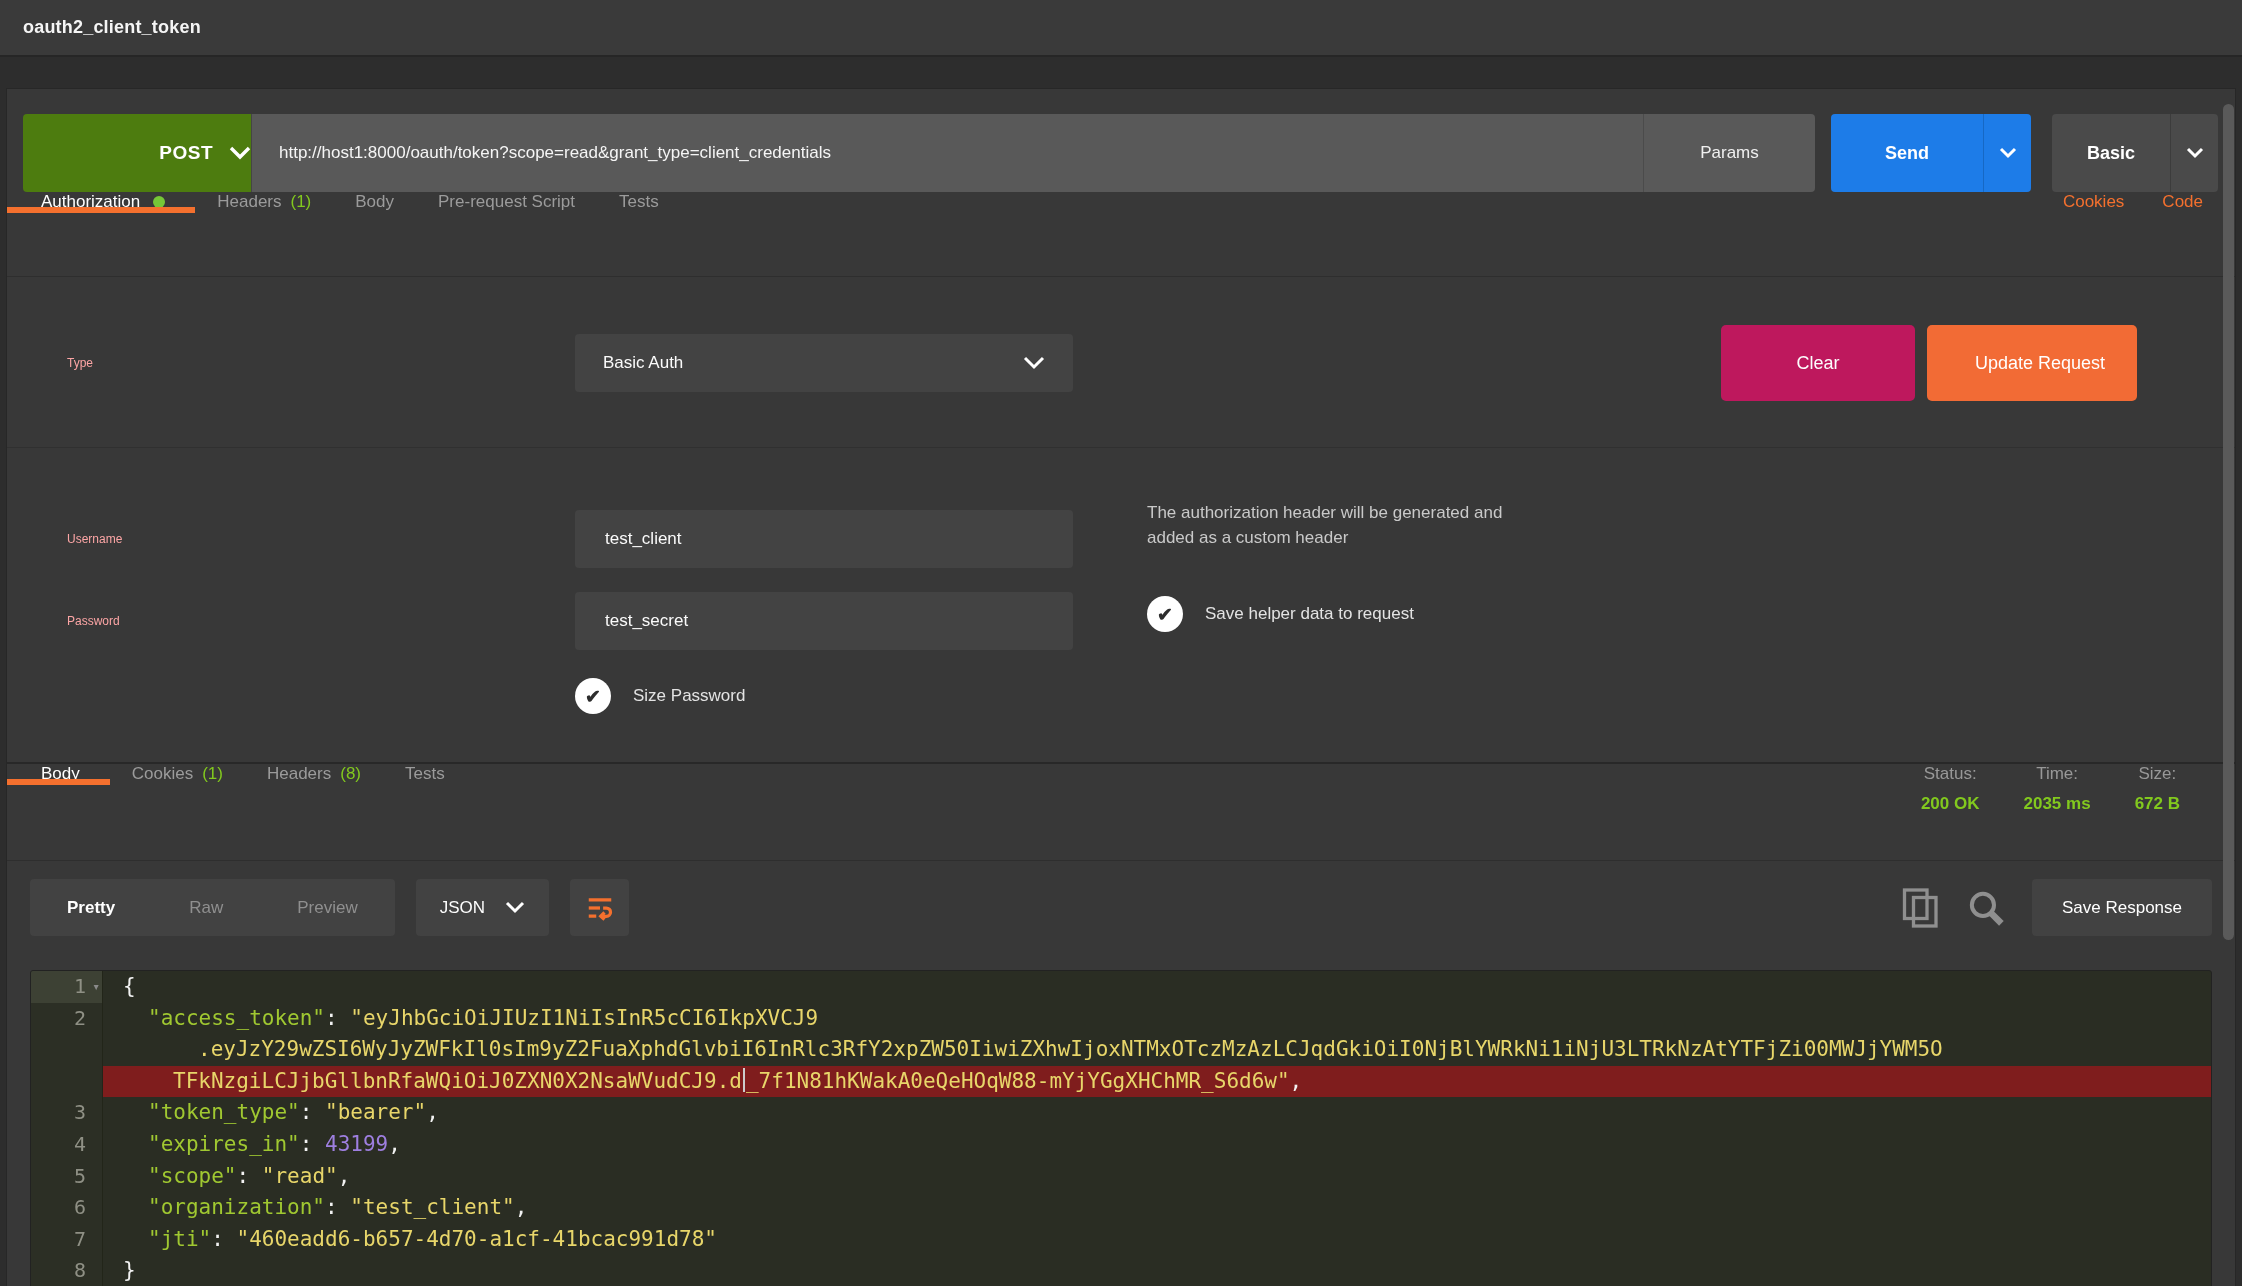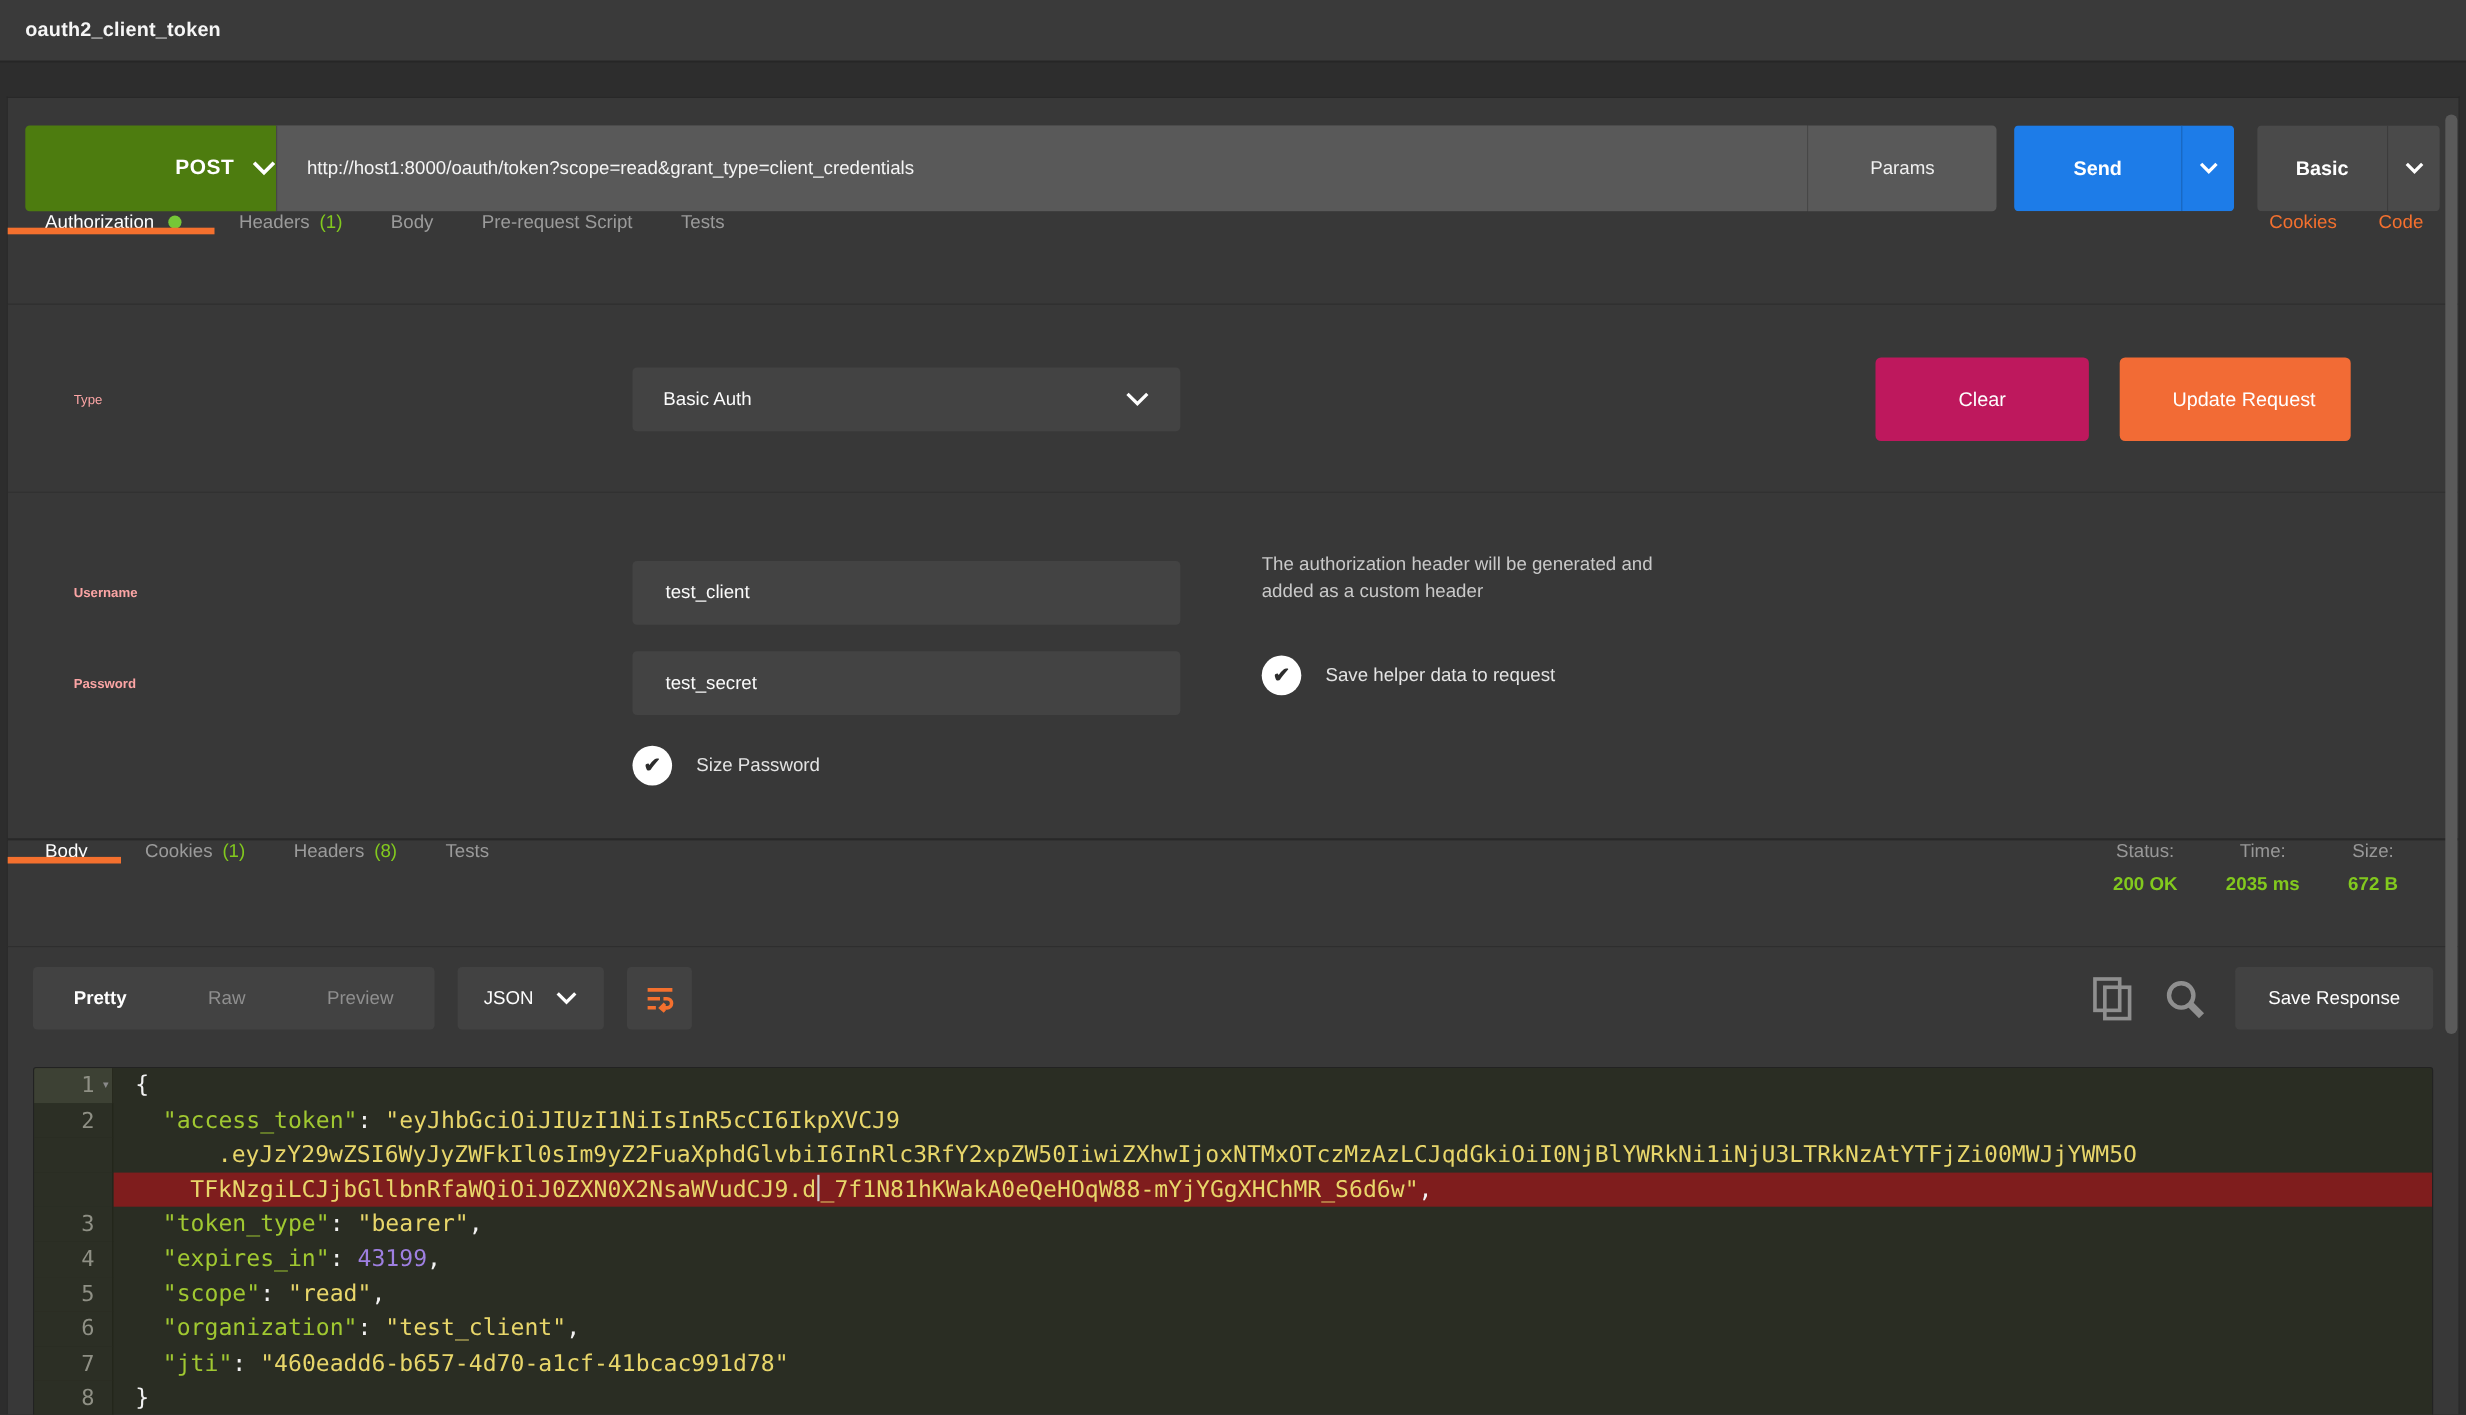--- a/index.html
+++ b/index.html
@@ -93,7 +93,7 @@
     font-size:18px; cursor:pointer;
   }
   .btn-clear { width:194px; background:#be185d; color:#fdfdfd; margin-left:auto; }
-  .btn-update { width:210px; background:#f26b35; color:#ffffff; margin-left:28px; margin-right:98px;padding-left:16px; }
+  .btn-update { width:210px; background:#f26b35; color:#ffffff; margin-left:12px; margin-right:98px;padding-left:16px; }
 
   .credentials { position:relative; padding:62px 0 48px 60px; }
   .form-row { display:flex; align-items:center; margin-bottom:24px; }

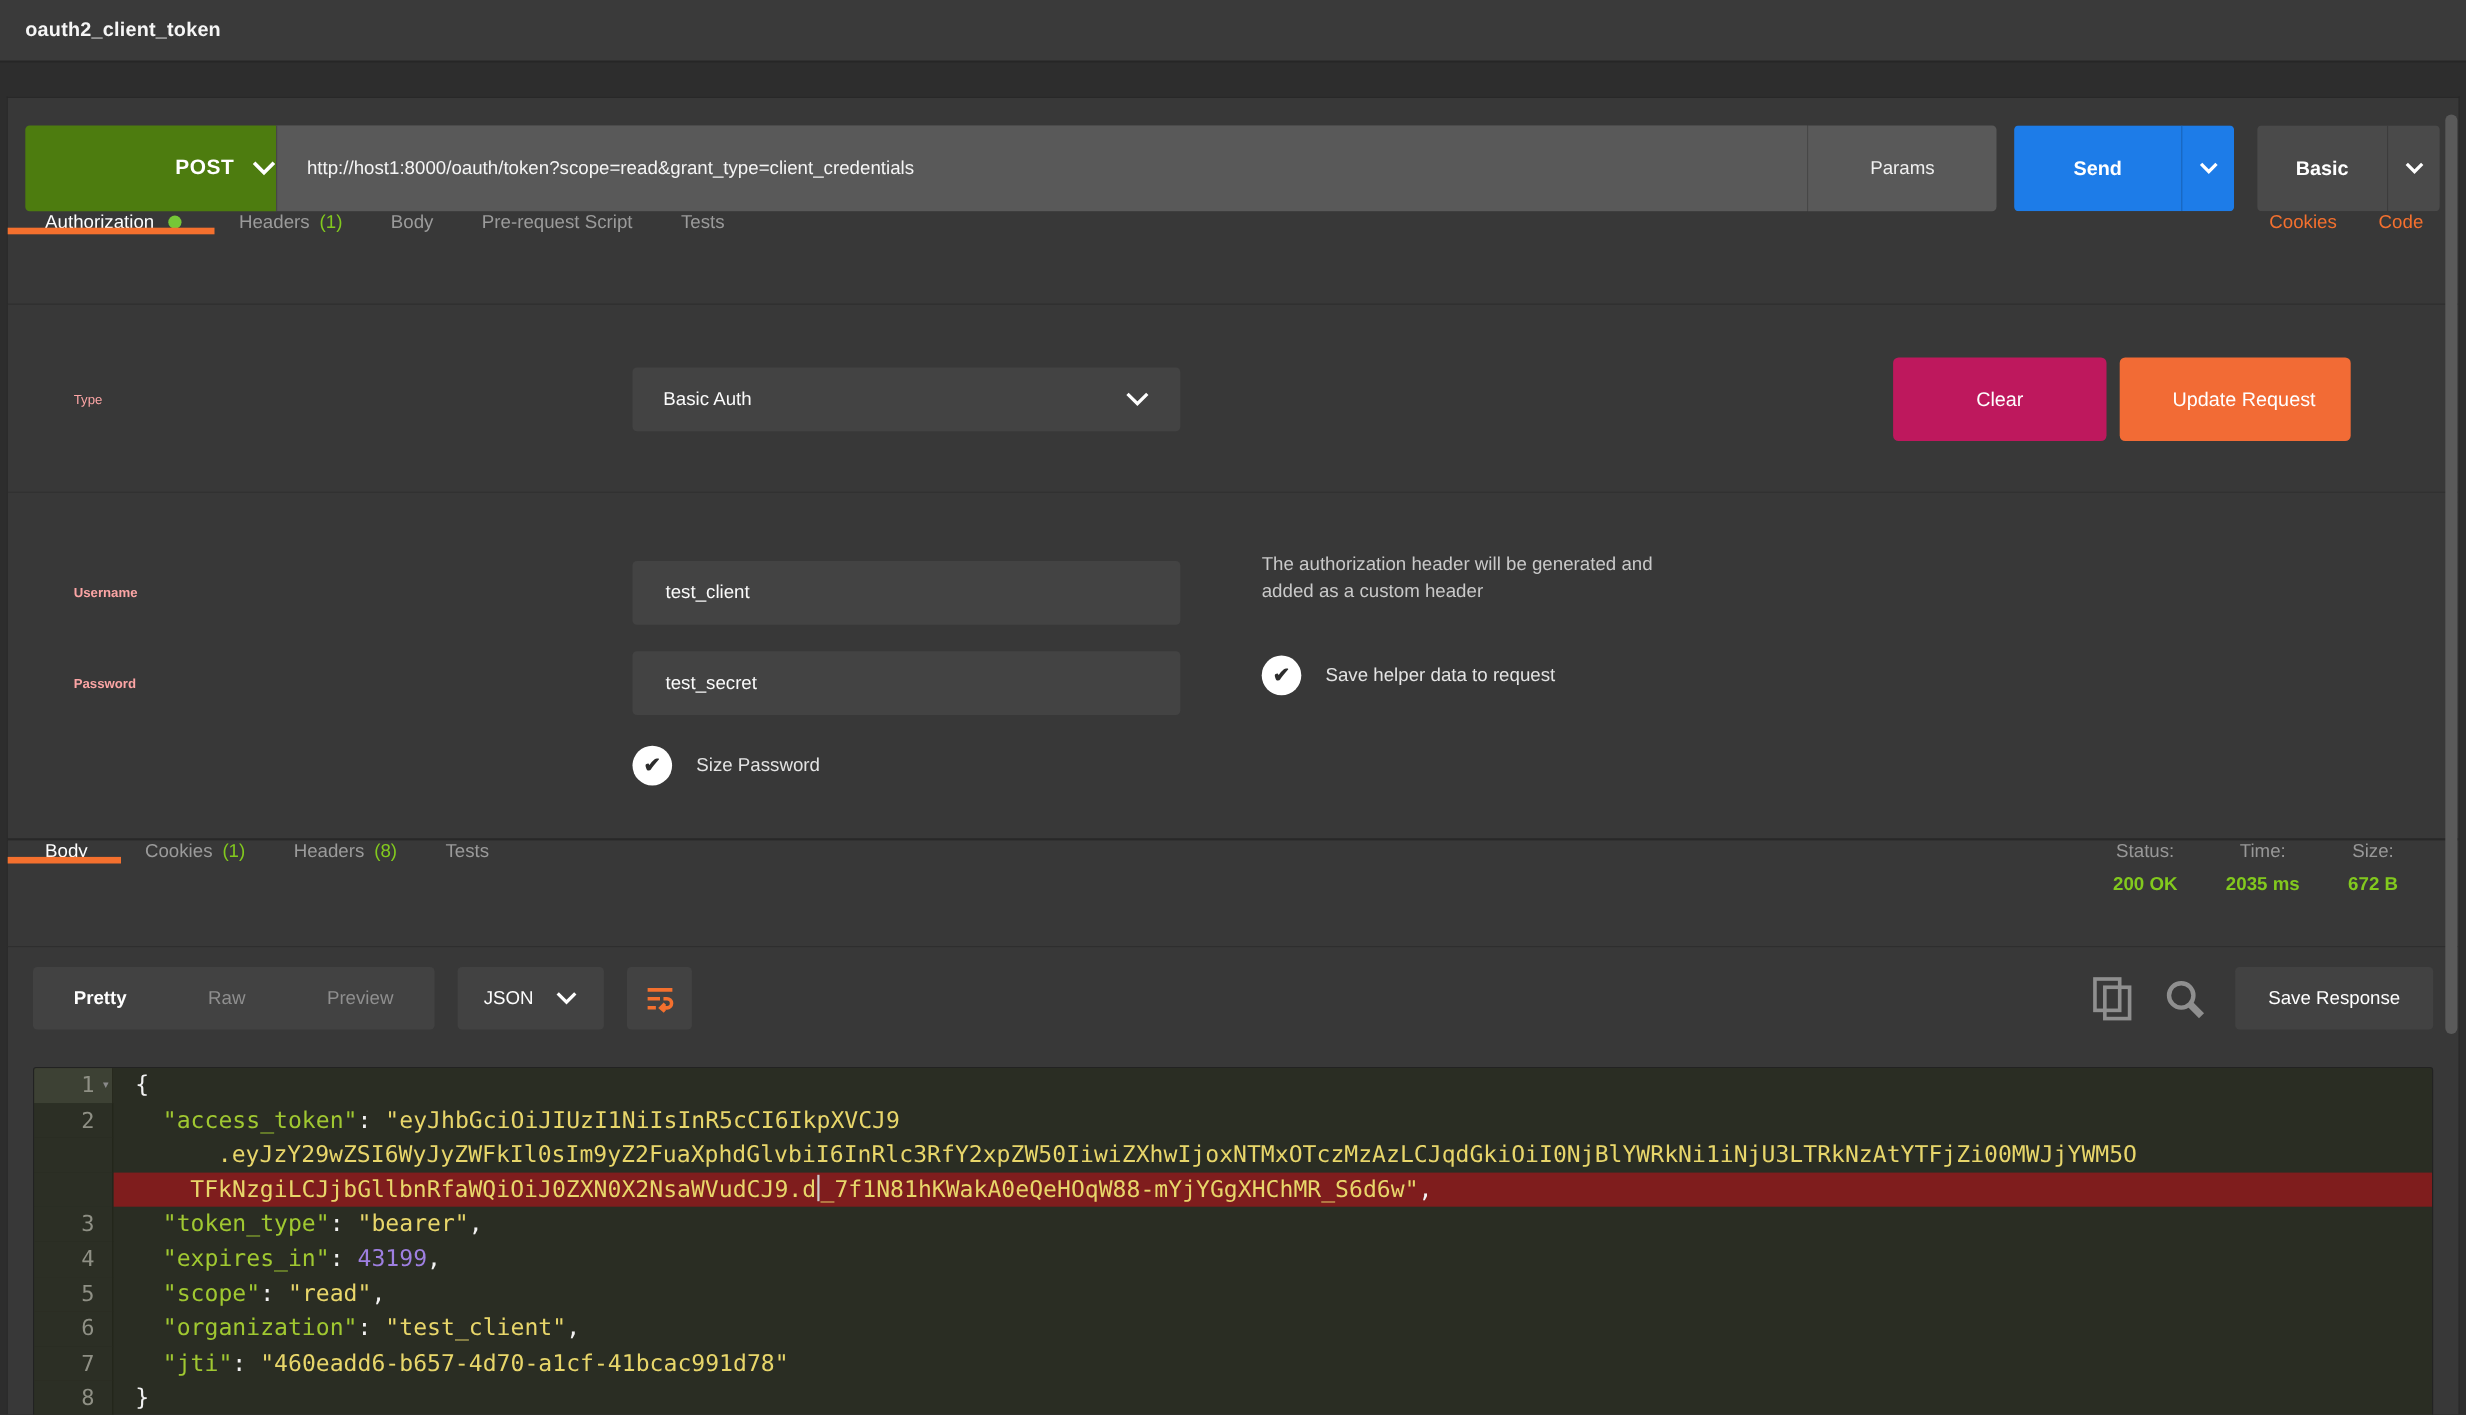--- a/index.html
+++ b/index.html
@@ -97,7 +97,7 @@
 
   .credentials { position:relative; padding:62px 0 48px 60px; }
   .form-row { display:flex; align-items:center; margin-bottom:24px; }
-  .form-row .field-label { width:508px;font-weight:bold; }
+  .form-row .field-label { width:508px; }
   .text-field {
     width:498px; height:58px; background:#434343; border-radius:4px; cursor:text;
     display:flex; align-items:center; padding:0 30px; color:#fbfbfb; font-size:17px;

